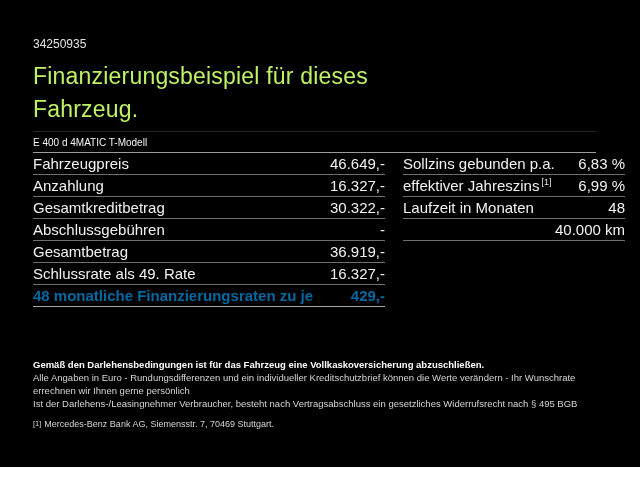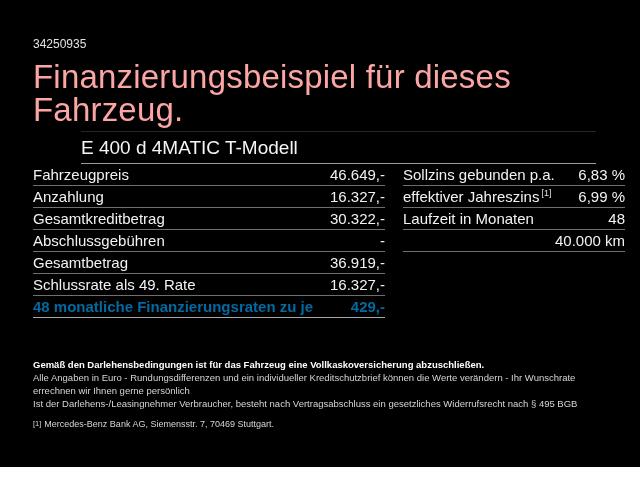--- a/index.html
+++ b/index.html
@@ -27,10 +27,10 @@
   }
   .title {
     margin: 9px 0 0 0;
-    font-size: 33px;
+    font-size: 23px;
     line-height: 33px;
     font-weight: 400;
-    color: #fca5a5;
+    color: #bef264;
     letter-spacing: 0.2px;
   }
   .model-row {

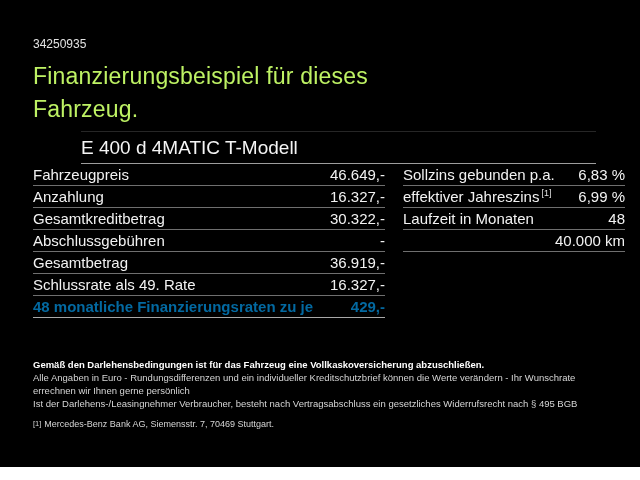--- a/index.html
+++ b/index.html
@@ -36,11 +36,10 @@
   .model-row {
     margin-top: 5px;
     padding: 5px 0 4px 0;
-    font-size: 19px;
+    font-size: 10px;
     color: #f5f5f5;
     border-top: 1px solid #262626;
     border-bottom: 1px solid #9d9d9d;
-    margin-left: 48px;
   }
   .tables {
     display: flex;

